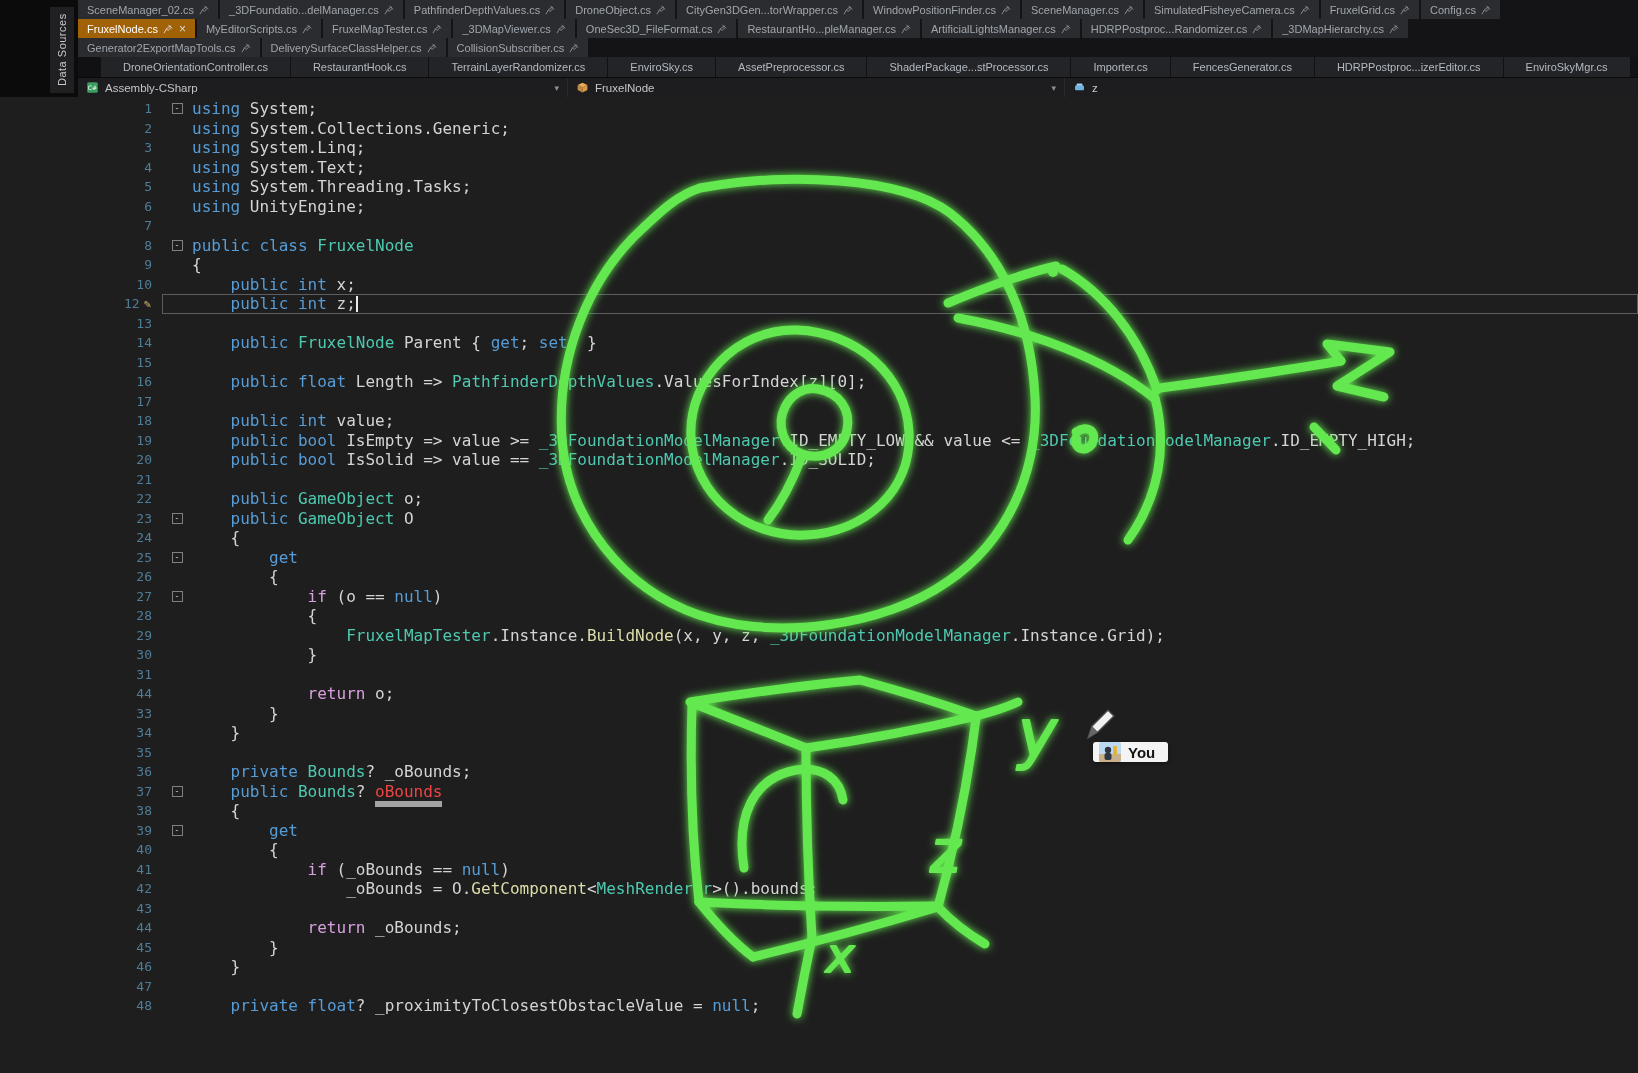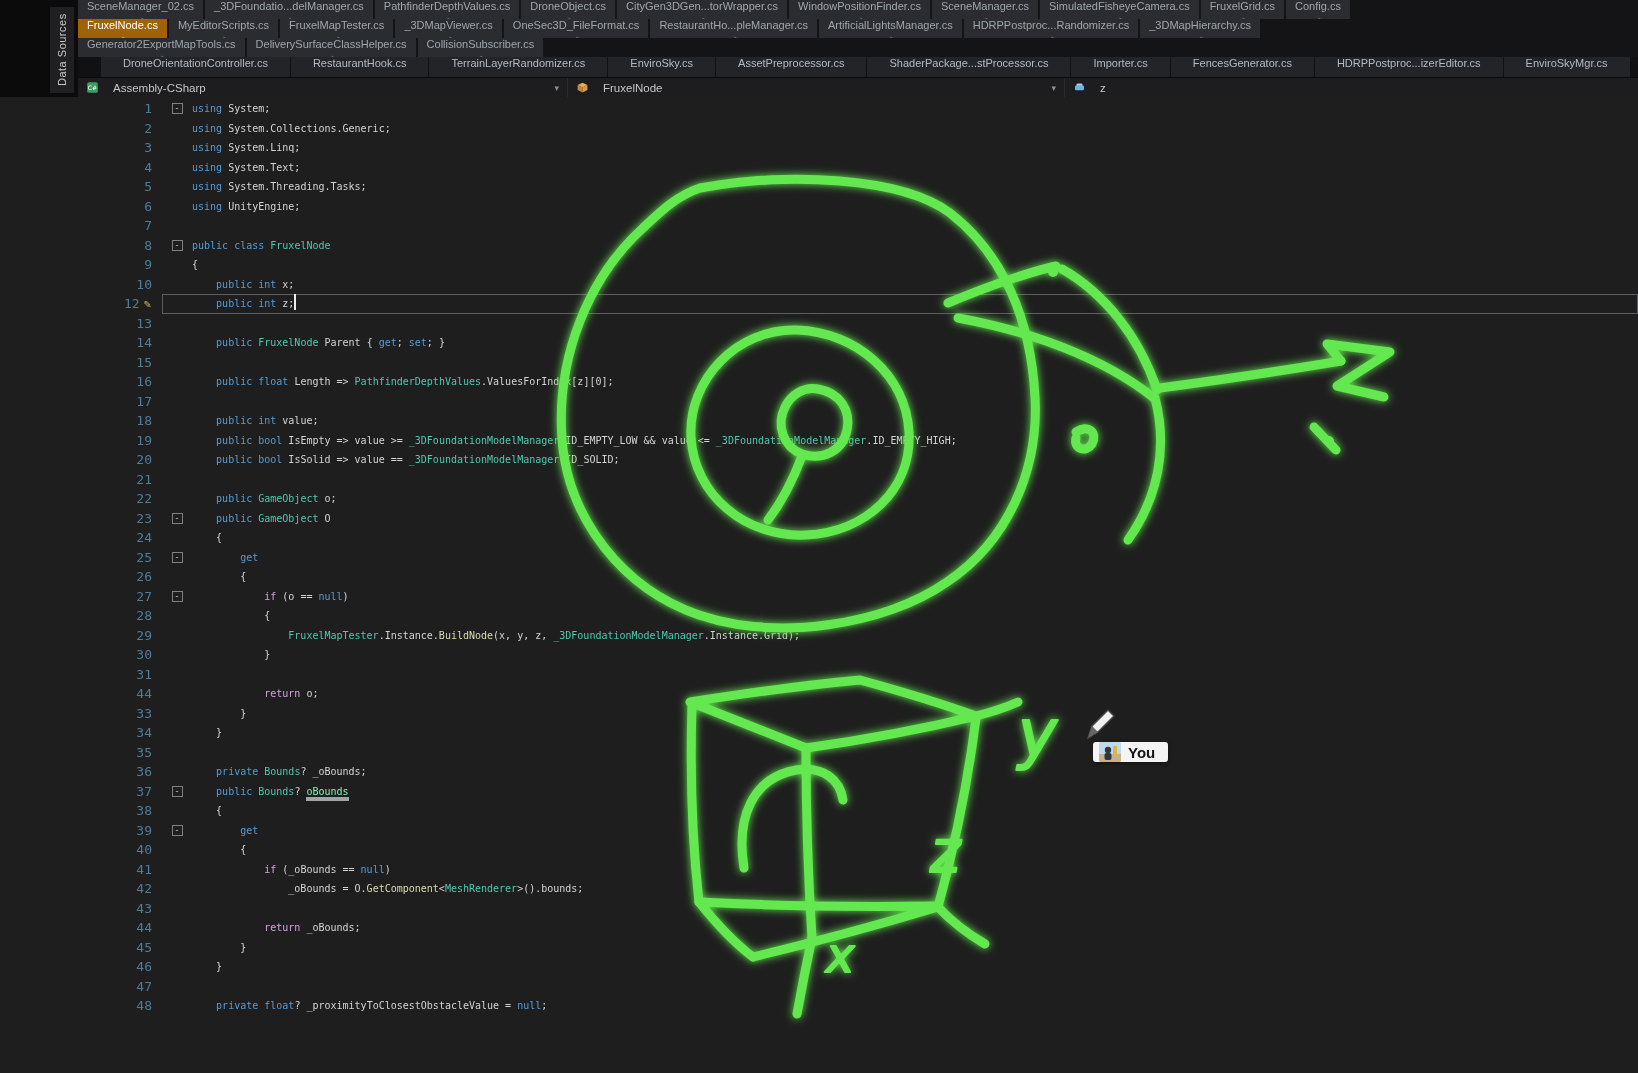--- a/index.html
+++ b/index.html
@@ -13,7 +13,7 @@
   .top-right{flex:1;display:flex;flex-direction:column;min-width:0;}
   .tab-row{height:19px;display:flex;gap:2px;background:#141416;overflow:hidden;}
   .tab-row.plain{height:20px;gap:1px;background:#111113;padding-left:23px;}
-  .tab{display:flex;align-items:center;gap:5px;padding:0 9px;background:#2b2c2f;color:#a0a6ad;font-size:11px;white-space:nowrap;cursor:default;flex-direction:column;}
+  .tab{display:flex;align-items:center;gap:5px;padding:0 9px;background:#2b2c2f;color:#a0a6ad;font-size:11px;white-space:nowrap;cursor:default;}
   .tab-row.plain .tab{background:#232427;padding:0 22px;color:#b4bac2;}
   .tab.active{background:#a16207;color:#fff;}
   .pin-ic{width:10px;height:10px;color:#8b9097;flex:none;}

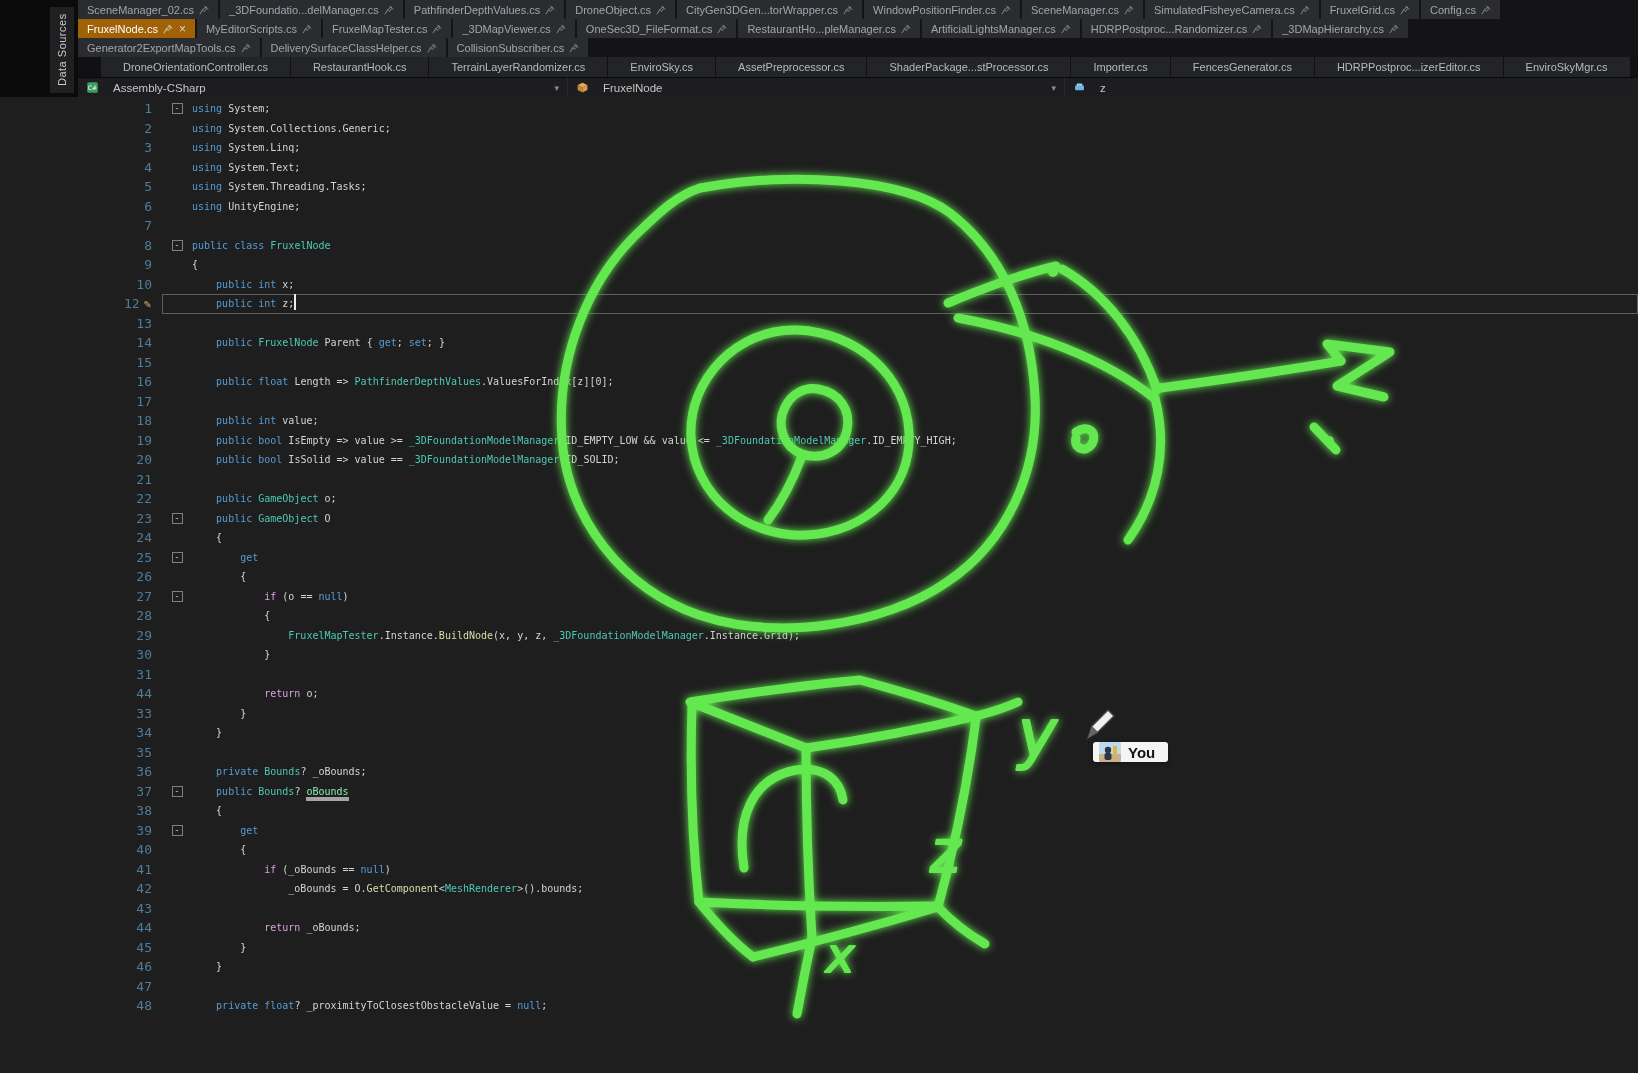--- a/index.html
+++ b/index.html
@@ -22,7 +22,7 @@
 
   
   .navbar{height:20px;display:flex;align-items:center;background:#1d1d20;border-top:1px solid #0a0a0a;}
-  .combo{height:100%;display:flex;align-items:center;gap:14px;padding:0 8px;color:#c6c6c6;font-size:11.5px;box-sizing:border-box;border-right:1px solid #2a2a2e;}
+  .combo{height:100%;display:flex;align-items:center;gap:6px;padding:0 8px;color:#c6c6c6;font-size:11.5px;box-sizing:border-box;border-right:1px solid #2a2a2e;}
   .combo .chev{margin-left:auto;color:#8f8f8f;font-size:9px;}
   .combo.grow{flex:1;border-right:none;}
   .nav-ic{display:flex;align-items:center;flex:none;}

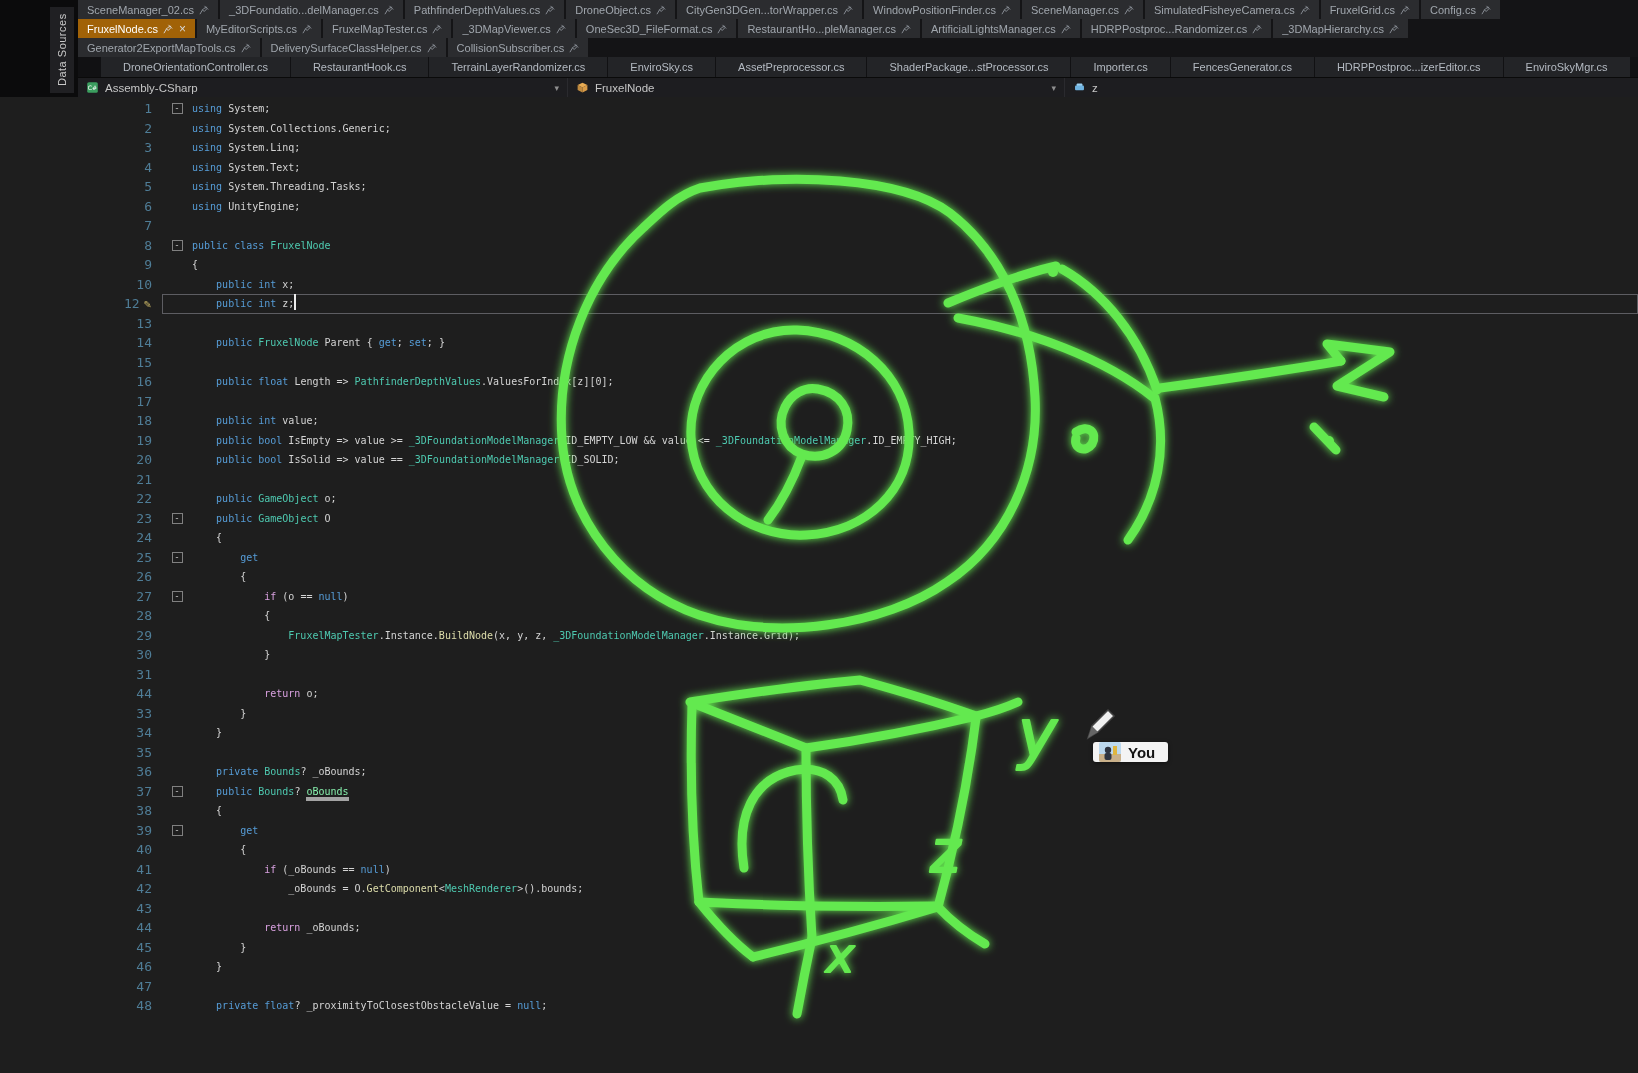--- a/index.html
+++ b/index.html
@@ -38,7 +38,7 @@
   .crow.current .lbody{box-shadow:inset 0 0 0 1px #5d5d62;}
   .foldcol{width:30px;flex:none;display:flex;align-items:center;justify-content:center;}
   .fold-box{width:11px;height:11px;border:1px solid #808080;color:#c8c8c8;font-size:9px;line-height:9px;text-align:center;background:#1e1e1e;box-sizing:border-box;}
-  .ctext{white-space:pre;font-size:10px;color:#d4d4d4;}
+  .ctext{white-space:pre;font-size:16px;color:#d4d4d4;}
   .tk-kw{color:#569cd6}.tk-ctl{color:#d8a0df}.tk-typ{color:#4ec9b0}.tk-mth{color:#dcdcaa}.tk-id{color:#d4d4d4}
   .tk-u{color:#86efac;border-bottom:4px solid #a3a3a3;margin-top:40px;}
   .caret{display:inline-block;width:2px;height:16px;background:#ececec;vertical-align:-3px;}

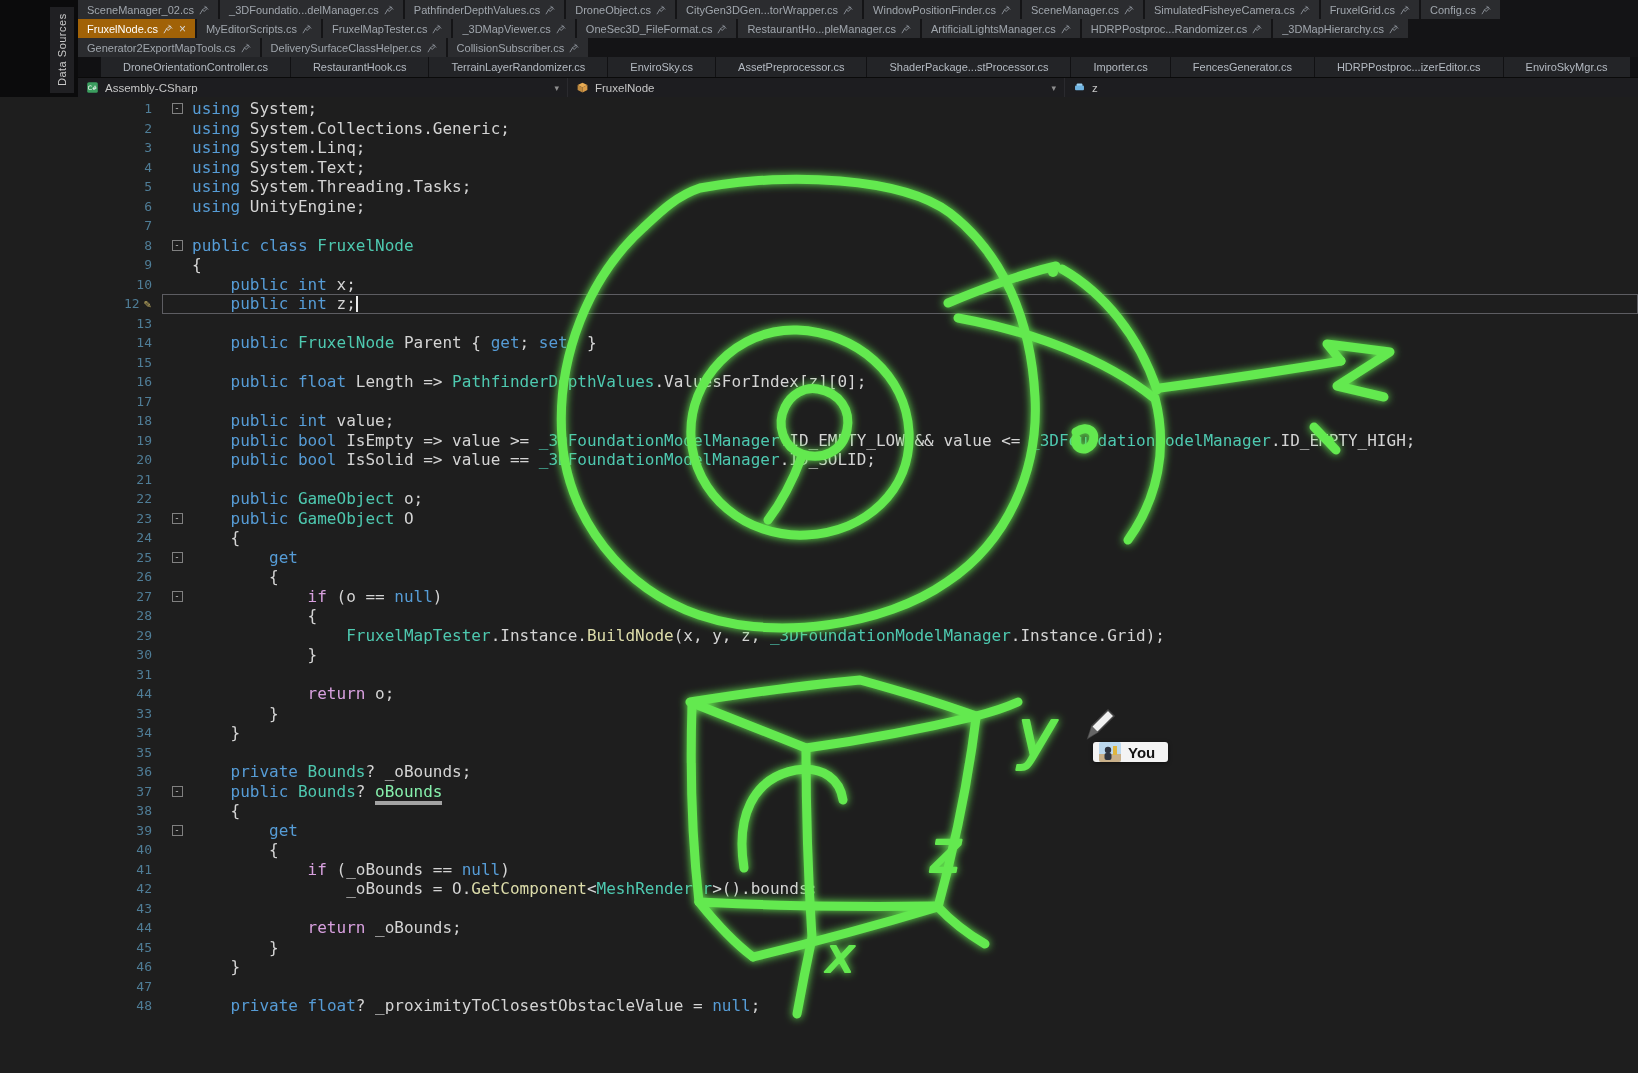--- a/index.html
+++ b/index.html
@@ -40,7 +40,7 @@
   .fold-box{width:11px;height:11px;border:1px solid #808080;color:#c8c8c8;font-size:9px;line-height:9px;text-align:center;background:#1e1e1e;box-sizing:border-box;}
   .ctext{white-space:pre;font-size:16px;color:#d4d4d4;}
   .tk-kw{color:#569cd6}.tk-ctl{color:#d8a0df}.tk-typ{color:#4ec9b0}.tk-mth{color:#dcdcaa}.tk-id{color:#d4d4d4}
-  .tk-u{color:#86efac;border-bottom:4px solid #a3a3a3;margin-top:40px;}
+  .tk-u{color:#ef4444;border-bottom:6px solid #a3a3a3;margin-top:40px;}
   .caret{display:inline-block;width:2px;height:16px;background:#ececec;vertical-align:-3px;}
 
   

